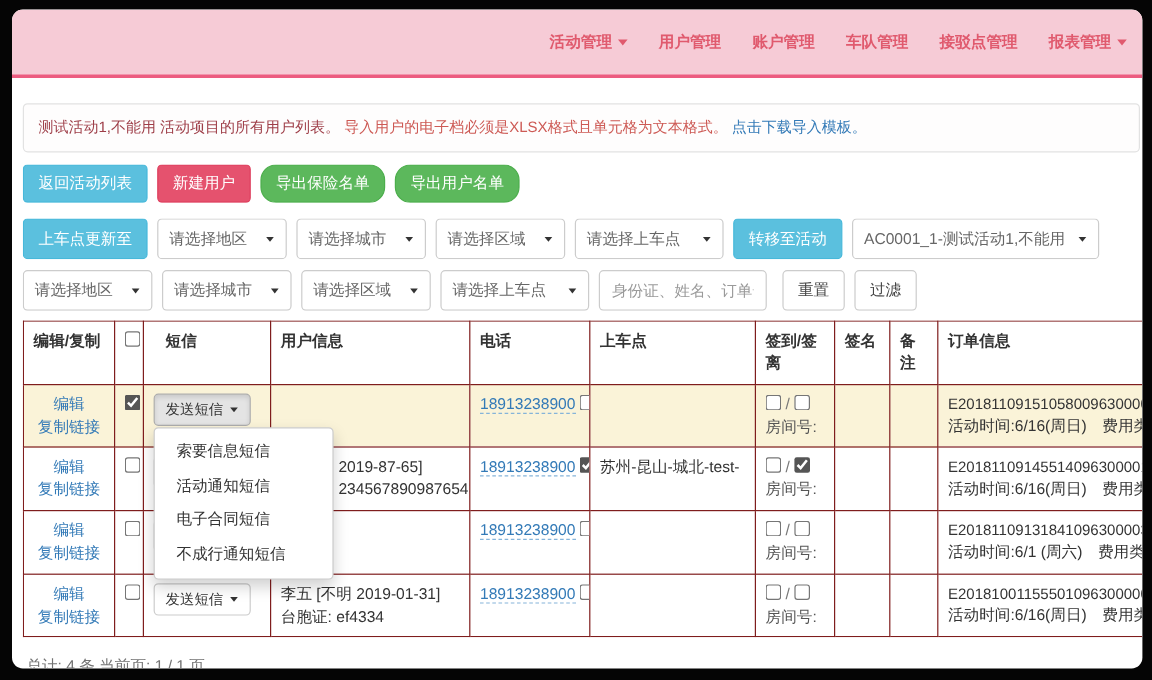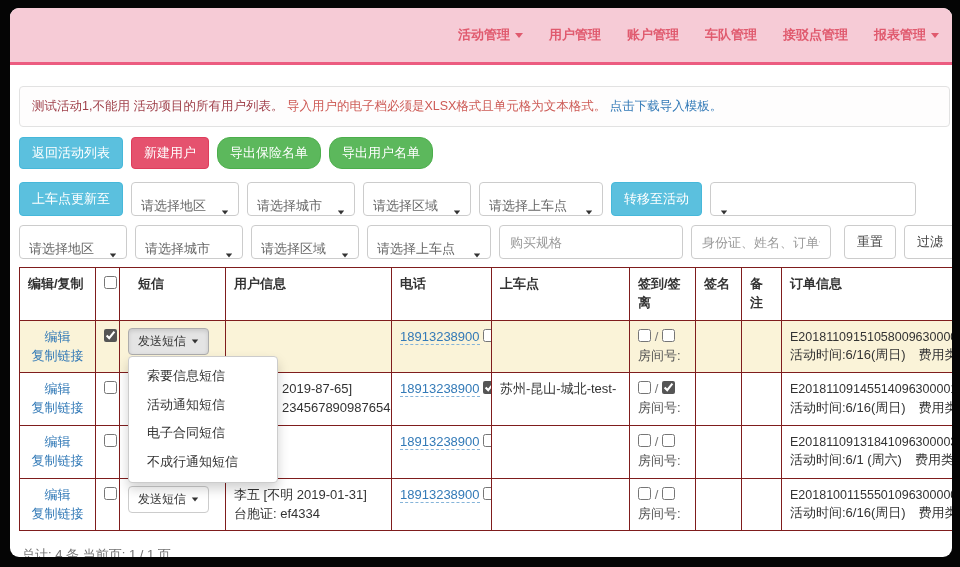--- a/index.html
+++ b/index.html
@@ -34,7 +34,7 @@
   .toolbar { margin-top:10px; }
   .filters { margin-top:13px; }
   .filters2 { margin-top:9px; }
-  .sel { height:34px; background:#fff; border:1px solid #ccc; border-radius:4px; display:flex; align-items:flex-end; justify-content:space-between; padding:0 9px; font-size:13px; color:#666; cursor:pointer; }
+  .sel { height:34px; background:#fff; border:1px solid #ccc; border-radius:4px; display:flex; align-items:center; justify-content:space-between; padding:0 9px; font-size:13px; color:#666; cursor:pointer; }
   .sel .caret { transform:scale(.8); color:#333; }
   .txt { height:34px; border:1px solid #ccc; border-radius:4px; padding:0 10px; font-size:13px; color:#555; font-family:inherit; }
   .txt::placeholder { color:#9a9a9a; }

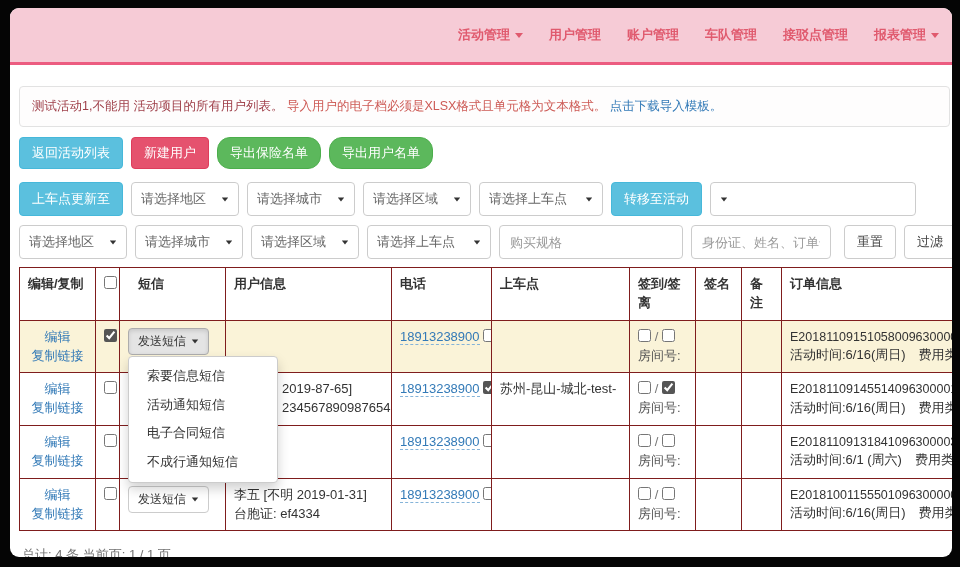--- a/index.html
+++ b/index.html
@@ -126,6 +126,7 @@
       </div>
       <button class="btn btn-info btn34">转移至活动</button>
       <div class="sel" style="width:206px">
+        <span>AC0001_1-测试活动1,不能用</span>
           <span class="caret"></span>
       </div>
     </div>

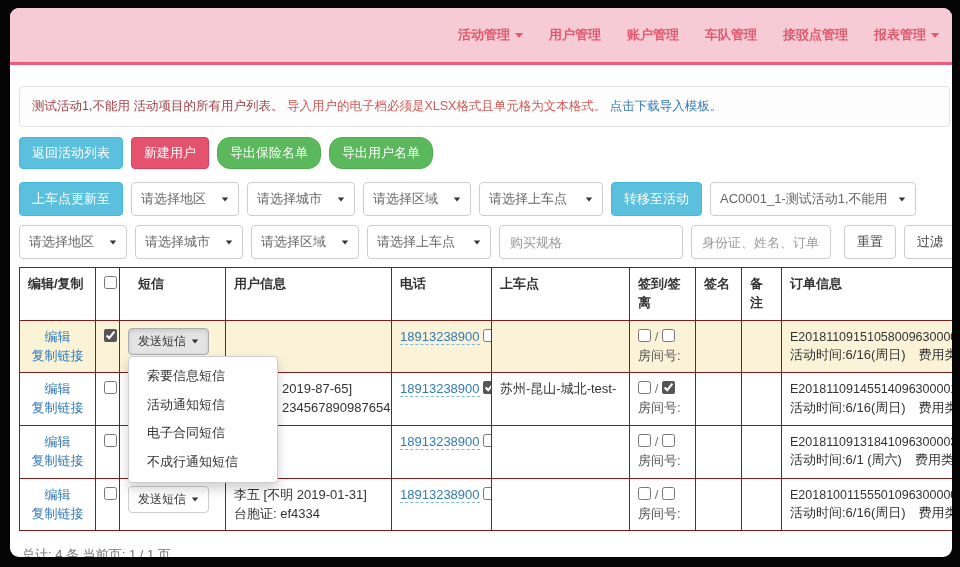--- a/index.html
+++ b/index.html
@@ -148,7 +148,6 @@
         <span>请选择上车点</span>
           <span class="caret"></span>
       </div>
-      <input class="txt" style="width: 184px;" type="text" placeholder="购买规格">
       <input class="txt" style="width: 140px; margin-left: 0;" type="text" placeholder="身份证、姓名、订单号">
       <button class="btn btn-plain btn34" style="margin-left:5px">重置</button>
       <button class="btn btn-plain btn34">过滤</button>

